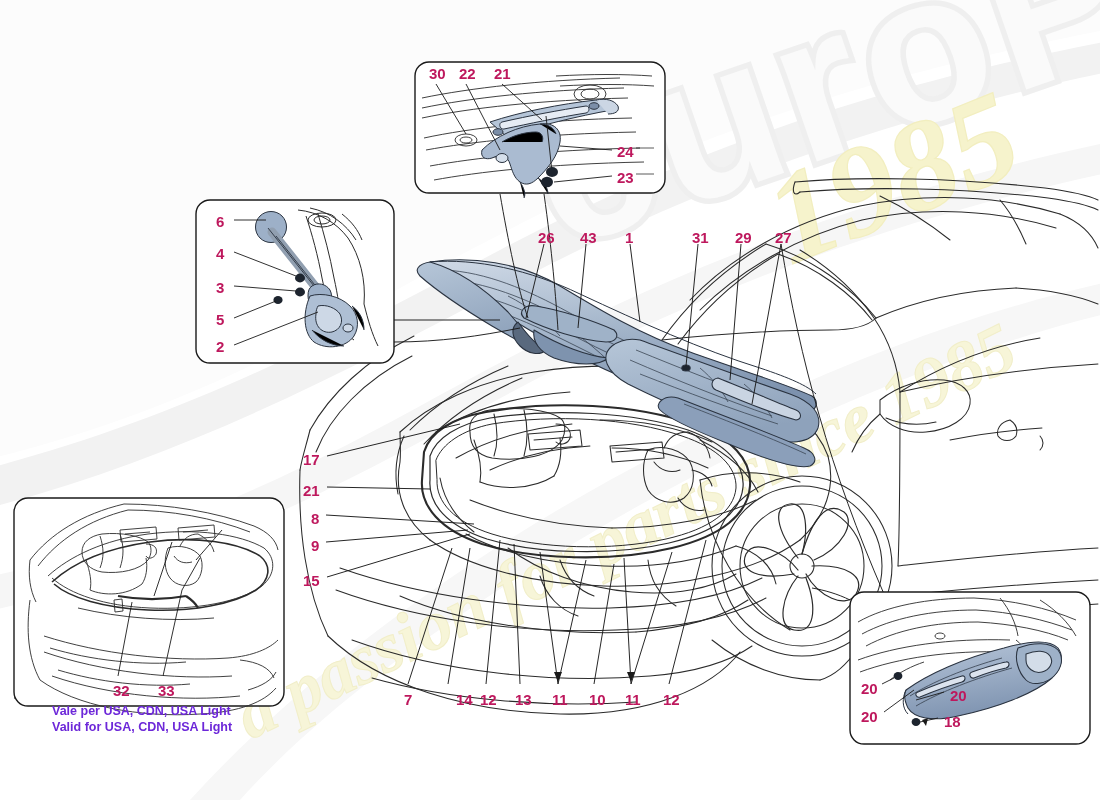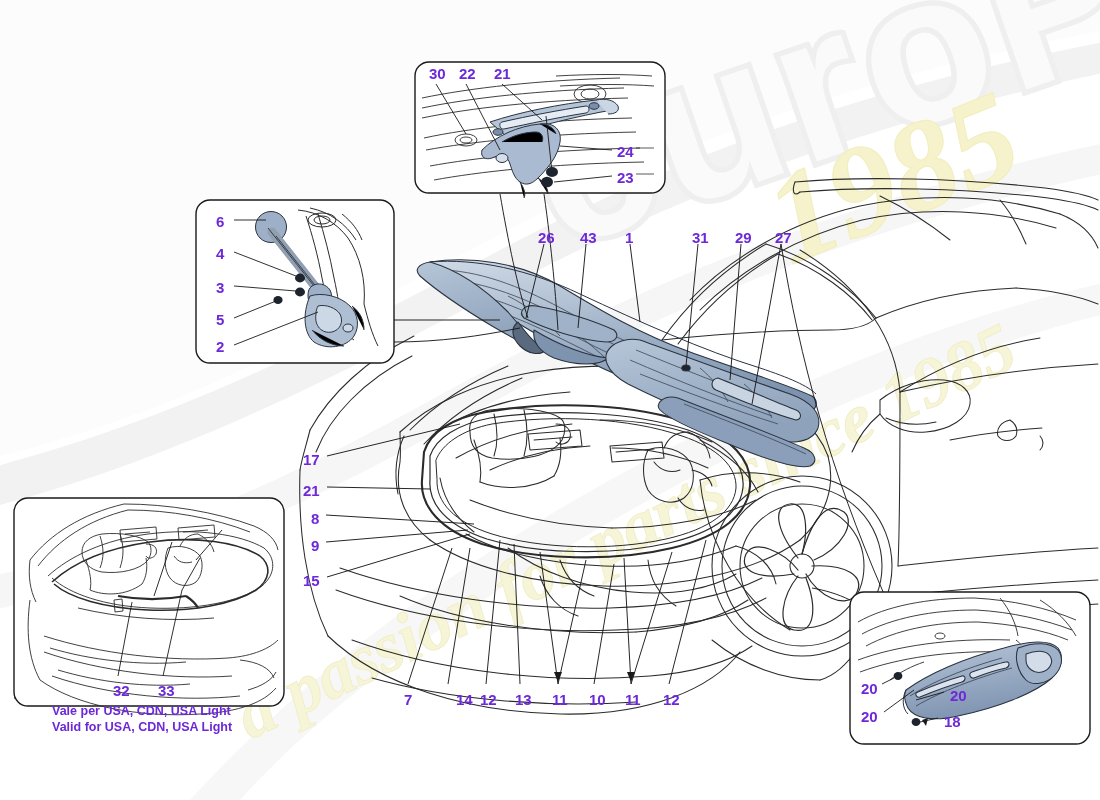--- a/index.html
+++ b/index.html
@@ -16,7 +16,7 @@
     font-family:"Liberation Sans", sans-serif;
     font-weight:bold;
     font-size:15px;
-    color:#6d28d9;
+    color:#be185d;
     line-height:1;
     white-space:nowrap;
     letter-spacing:-0.2px;

